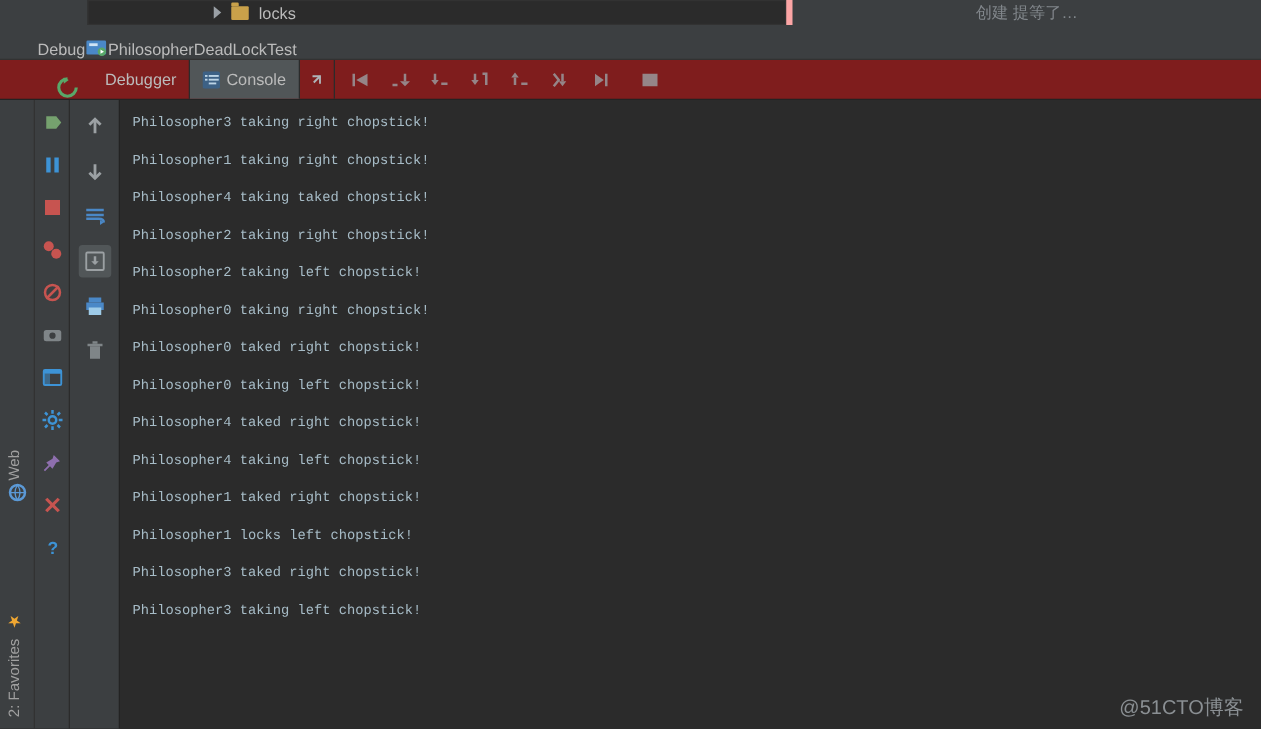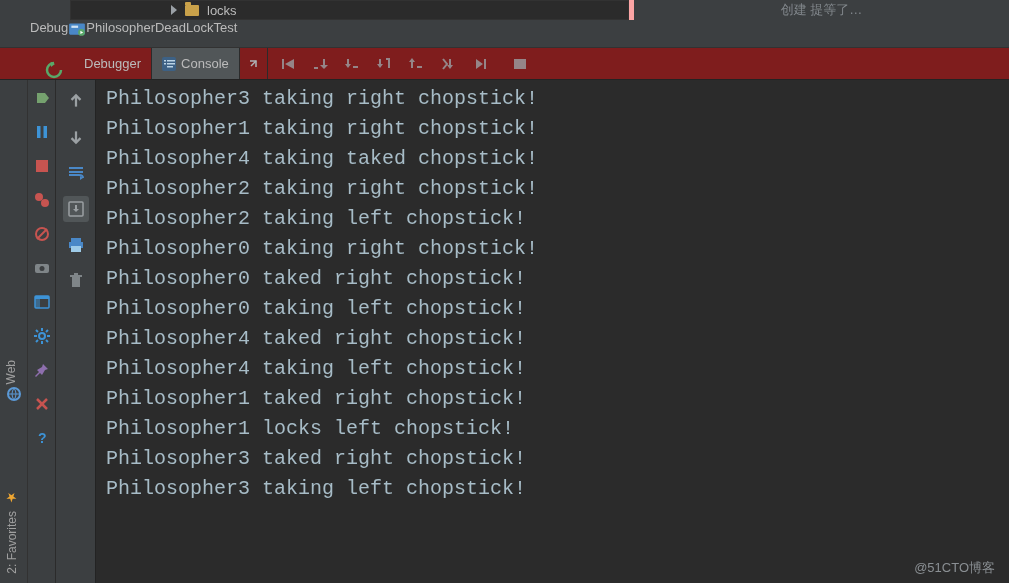--- a/index.html
+++ b/index.html
@@ -51,7 +51,7 @@
   .debug-header{
     height:28px;
     background:#3c3f41;
-    display:flex; align-items:flex-start;
+    display:flex; align-items:flex-end;
     padding-left:30px; gap:0;
     color:#bbbbbb;
     border-bottom:1px solid #323232;

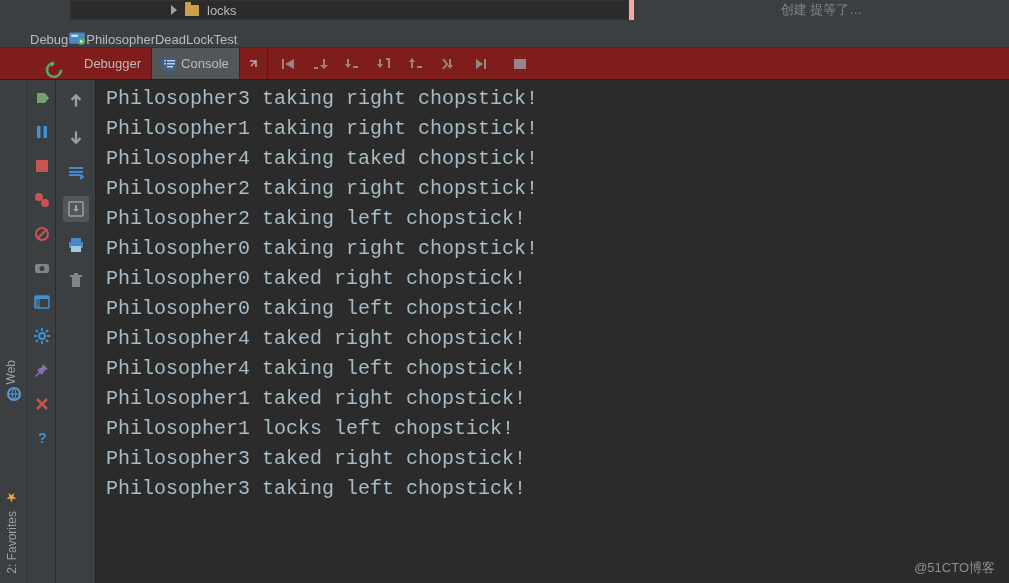--- a/index.html
+++ b/index.html
@@ -130,7 +130,7 @@
     flex:1;
     background:#2b2b2b;
     font-family:"Consolas","Courier New",monospace;
-    font-size:20px;
+    font-size:11px;
     color:#a7bcc7;
     padding:4px 10px;
     line-height:30px;

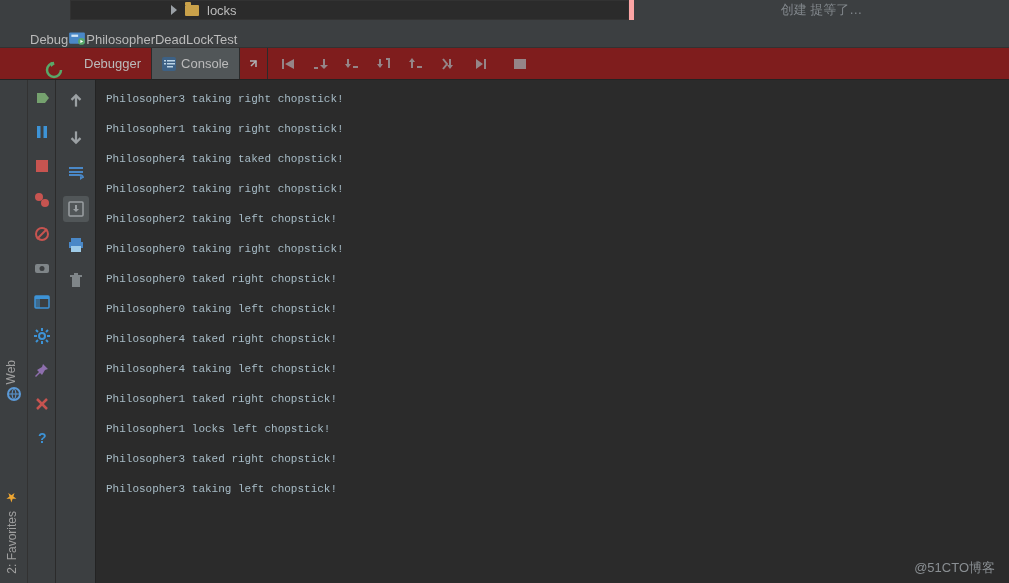--- a/index.html
+++ b/index.html
@@ -165,7 +165,7 @@
   .watermark{
     position:absolute;
     right:14px; bottom:6px;
-    font-size:13px;
+    font-size:16px;
     color:#8a8f93;
   }
 </style>

